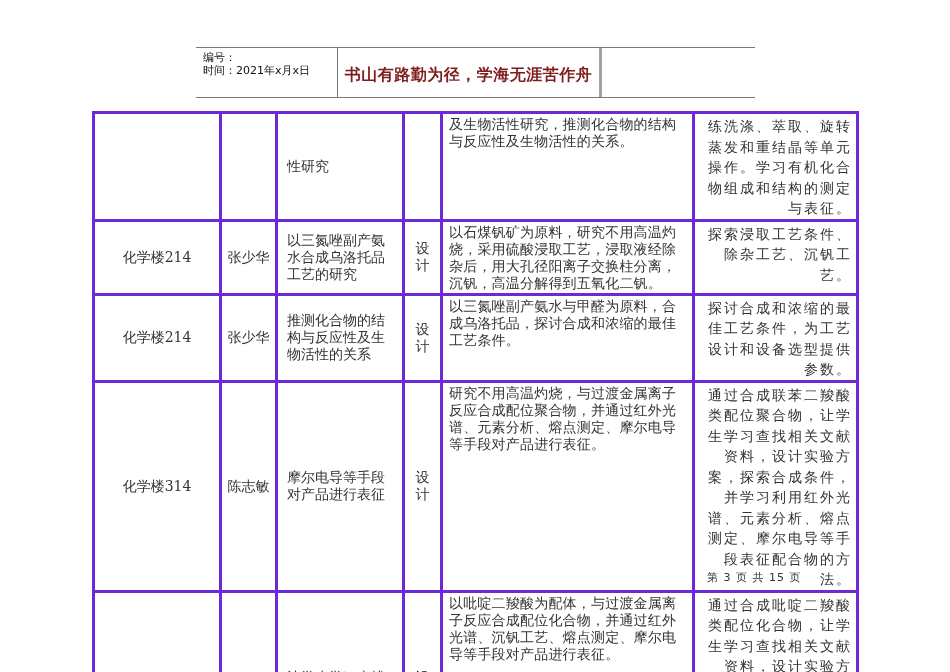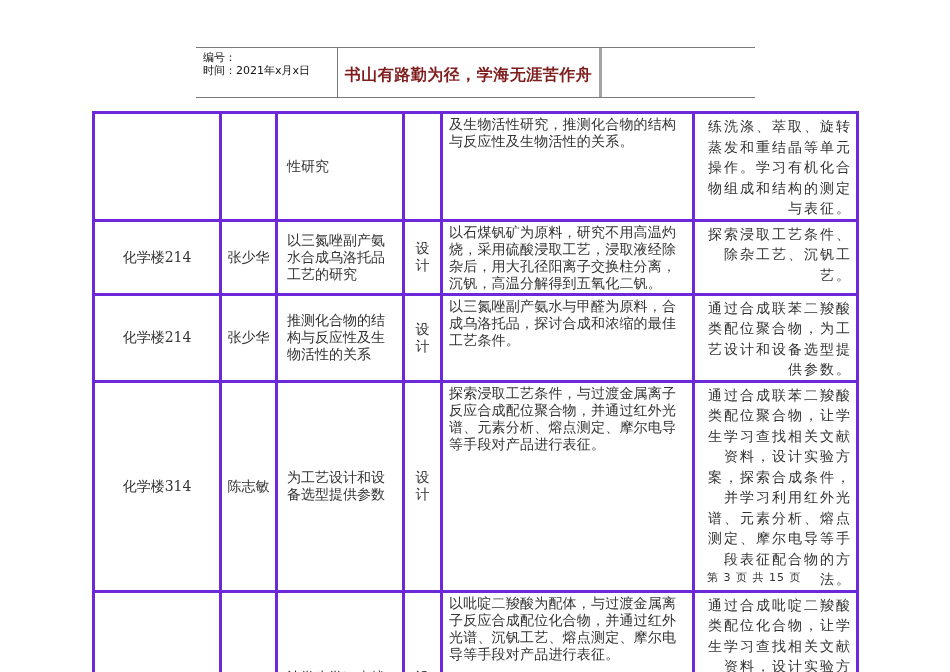--- a/index.html
+++ b/index.html
@@ -95,7 +95,7 @@
       <td class="title">推测化合物的结构与反应性及生物活性的关系</td>
       <td class="type">设计</td>
       <td class="content">以三氮唑副产氨水与甲醛为原料，合成乌洛托品，探讨合成和浓缩的最佳工艺条件。</td>
-      <td class="goal">通过合成联苯二羧酸类配位聚合物，为工艺设计和设备选型提供参数。</td>
+      <td class="goal">探讨合成和浓缩的最佳工艺条件，为工艺设计和设备选型提供参数。</td>
     </tr>
     <tr style="height:123px">
       <td class="loc">化学楼314</td>

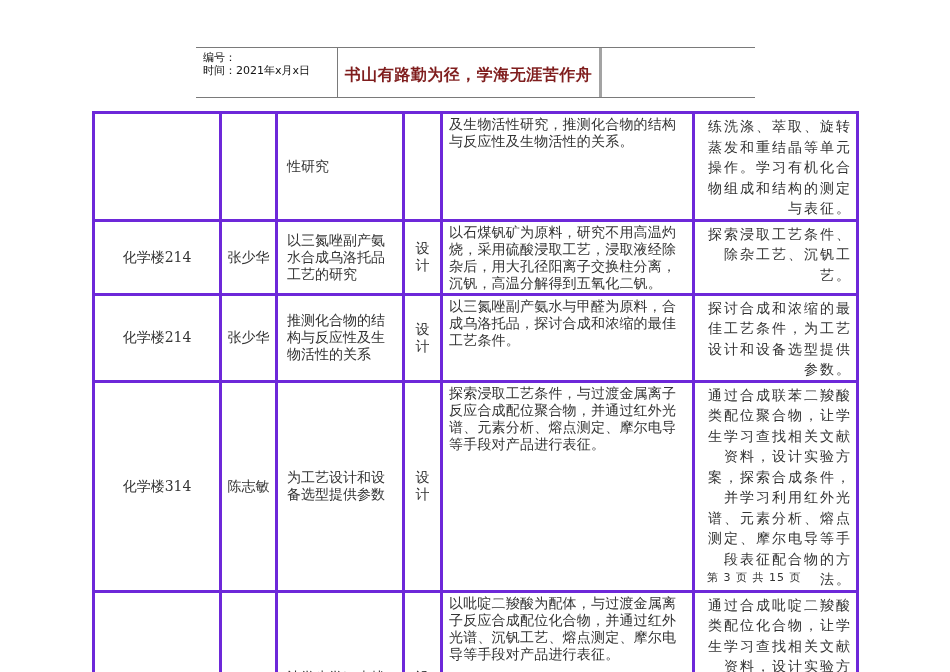--- a/index.html
+++ b/index.html
@@ -102,7 +102,7 @@
       <td class="person">陈志敏</td>
       <td class="title">为工艺设计和设备选型提供参数</td>
       <td class="type">设计</td>
-      <td class="content">探索浸取工艺条件，与过渡金属离子反应合成配位聚合物，并通过红外光谱、元素分析、熔点测定、摩尔电导等手段对产品进行表征。</td>
+      <td class="content">研究不用高温灼烧，与过渡金属离子反应合成配位聚合物，并通过红外光谱、元素分析、熔点测定、摩尔电导等手段对产品进行表征。</td>
       <td class="goal">通过合成联苯二羧酸类配位聚合物，让学生学习查找相关文献资料，设计实验方案，探索合成条件，并学习利用红外光谱、元素分析、熔点测定、摩尔电导等手段表征配合物的方法。</td>
     </tr>
     <tr style="height:107px">

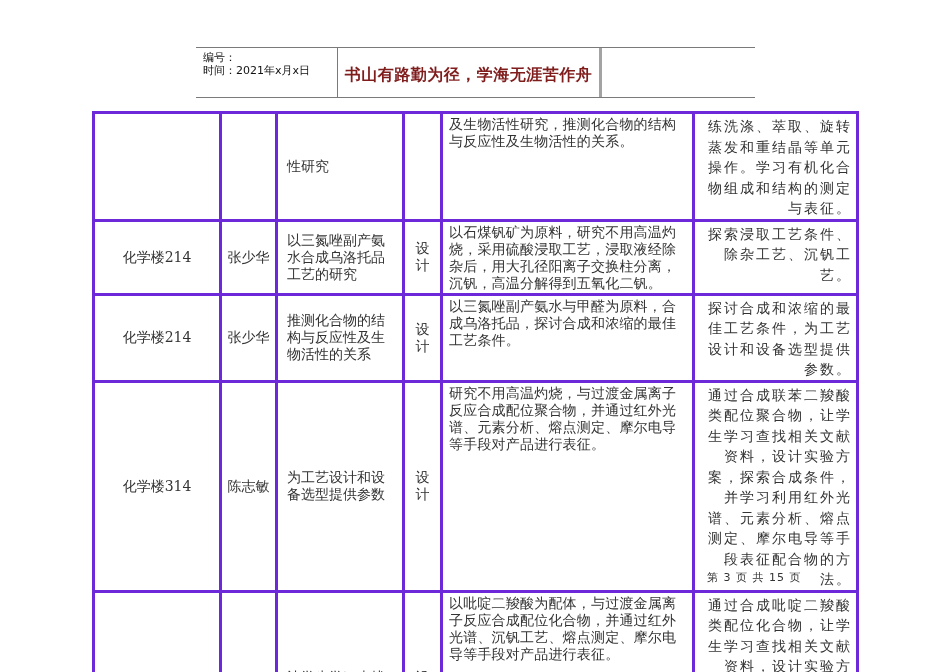--- a/index.html
+++ b/index.html
@@ -100,7 +100,7 @@
     <tr style="height:123px">
       <td class="loc">化学楼314</td>
       <td class="person">陈志敏</td>
-      <td class="title">为工艺设计和设备选型提供参数</td>
+      <td class="title">摩尔电导等手段对产品进行表征</td>
       <td class="type">设计</td>
       <td class="content">研究不用高温灼烧，与过渡金属离子反应合成配位聚合物，并通过红外光谱、元素分析、熔点测定、摩尔电导等手段对产品进行表征。</td>
       <td class="goal">通过合成联苯二羧酸类配位聚合物，让学生学习查找相关文献资料，设计实验方案，探索合成条件，并学习利用红外光谱、元素分析、熔点测定、摩尔电导等手段表征配合物的方法。</td>

